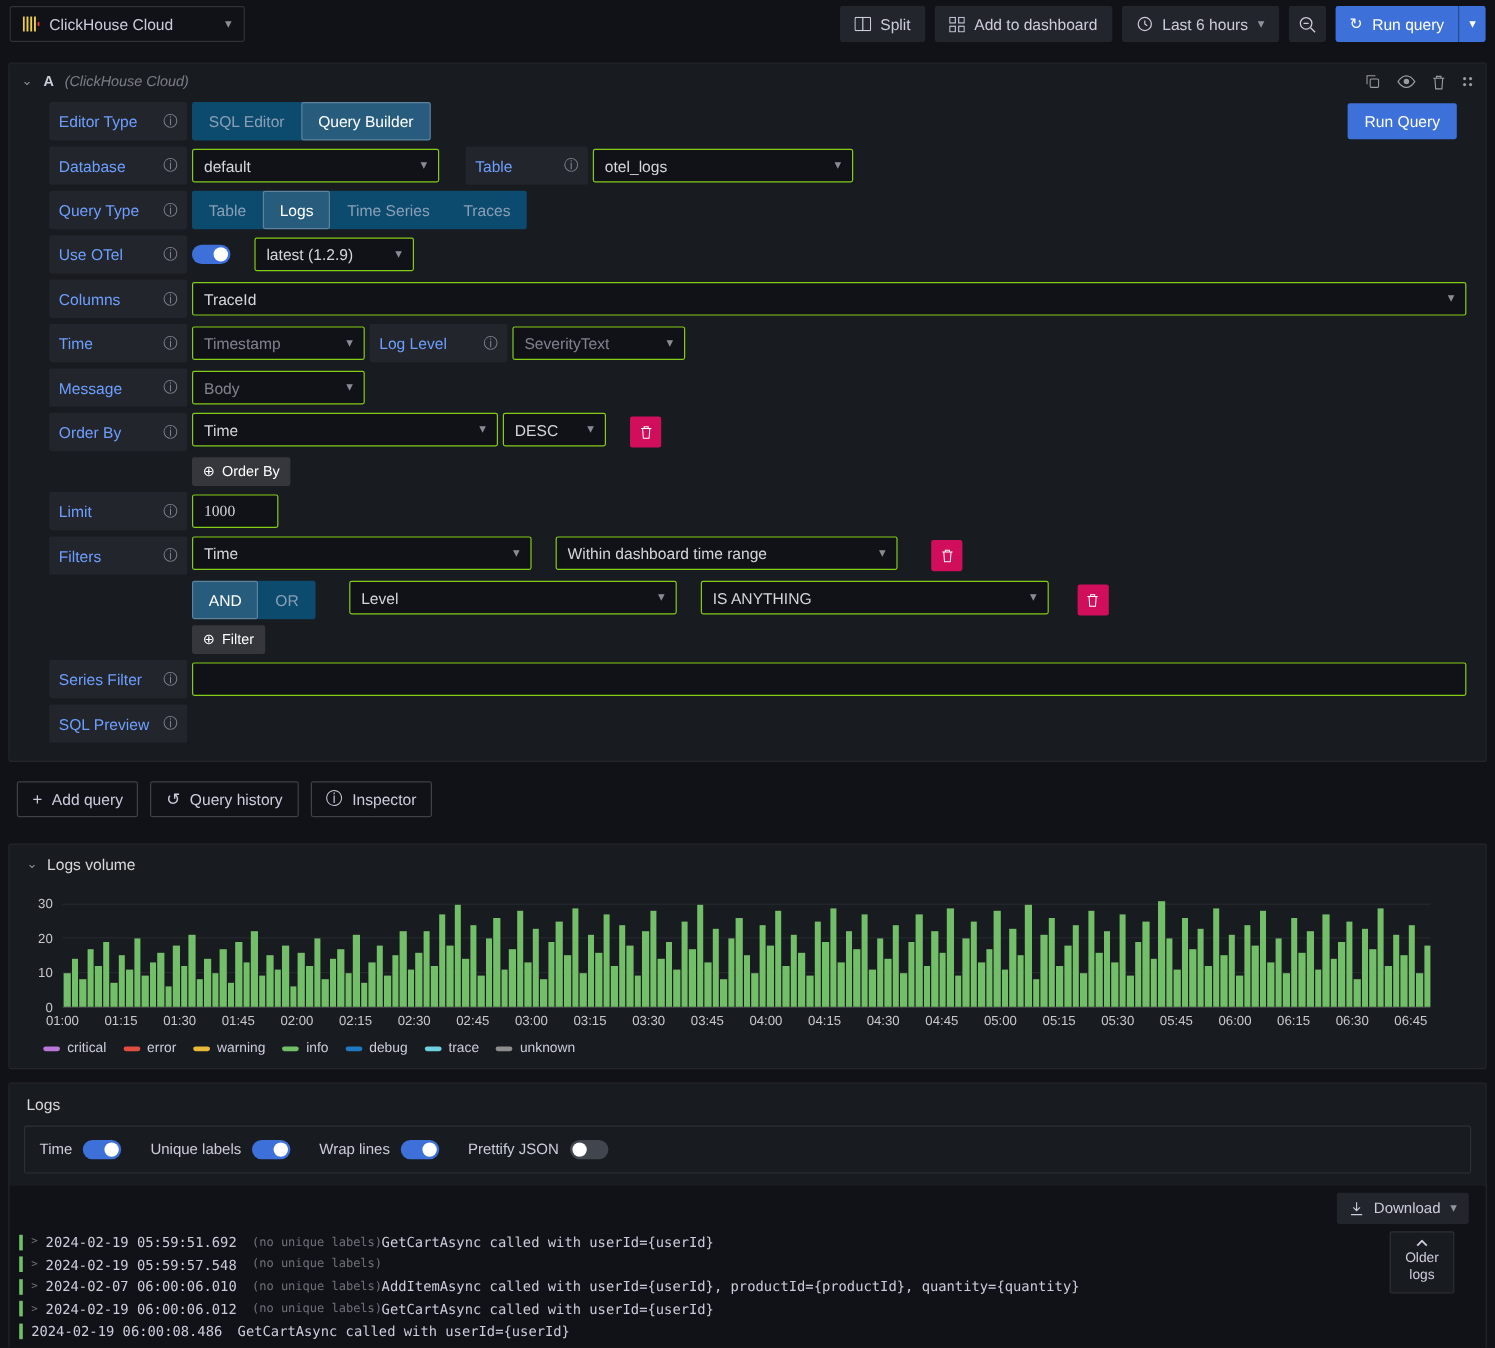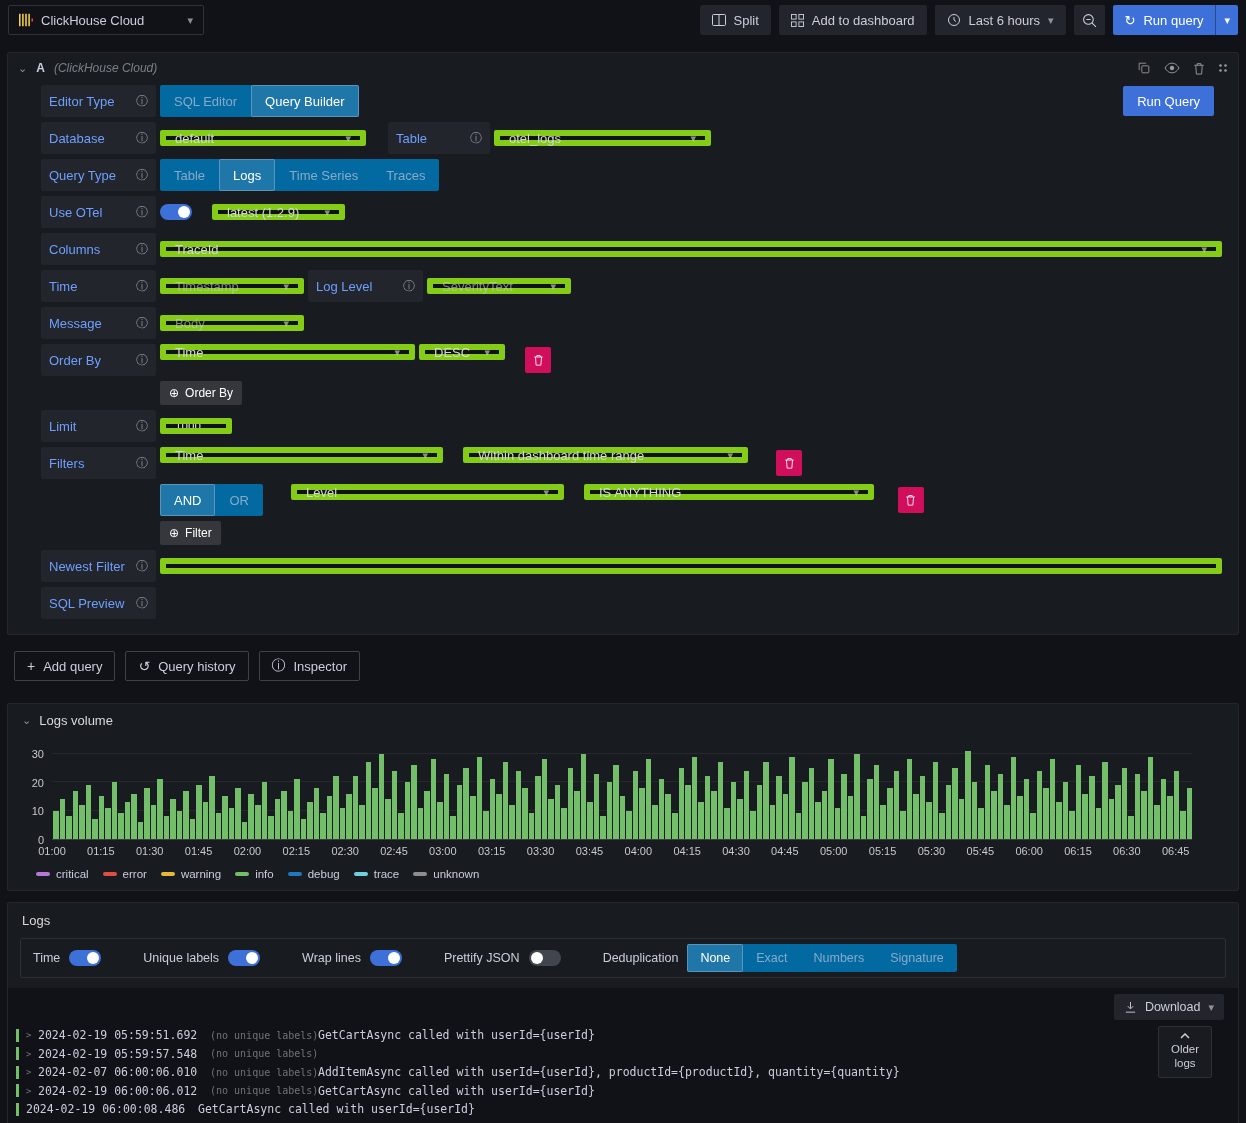--- a/index.html
+++ b/index.html
@@ -49,7 +49,7 @@
   .w283{width:283px}.w285{width:285px}.w273{width:273px}.w290{width:290px}
   .ml16{margin-left:16px}.ml18{margin-left:18px}.ml20{margin-left:20px}.ml24{margin-left:24px}
   .indent{margin-left:119px}
-  .radio-group{display:flex;background:#0369a1;border-radius:2px;height:32px;align-items:stretch}
+  .radio-group{display:flex;background:#0c4a6e;border-radius:2px;height:32px;align-items:stretch}
   .radio-opt{display:flex;align-items:center;padding:0 13px;color:rgba(204,204,220,.65);font-size:13px;border-radius:2px;border:1px solid transparent;cursor:pointer;white-space:nowrap}
   .radio-opt.selected{background:rgba(204,204,220,.14);color:#fff;border-color:rgba(204,204,220,.35)}
   .btn-primary{display:flex;align-items:center;justify-content:center;background:#3d71d9;color:#fff;border:none;border-radius:2px;height:30px;padding:0 14px;font-size:13px;font-family:inherit;cursor:pointer}

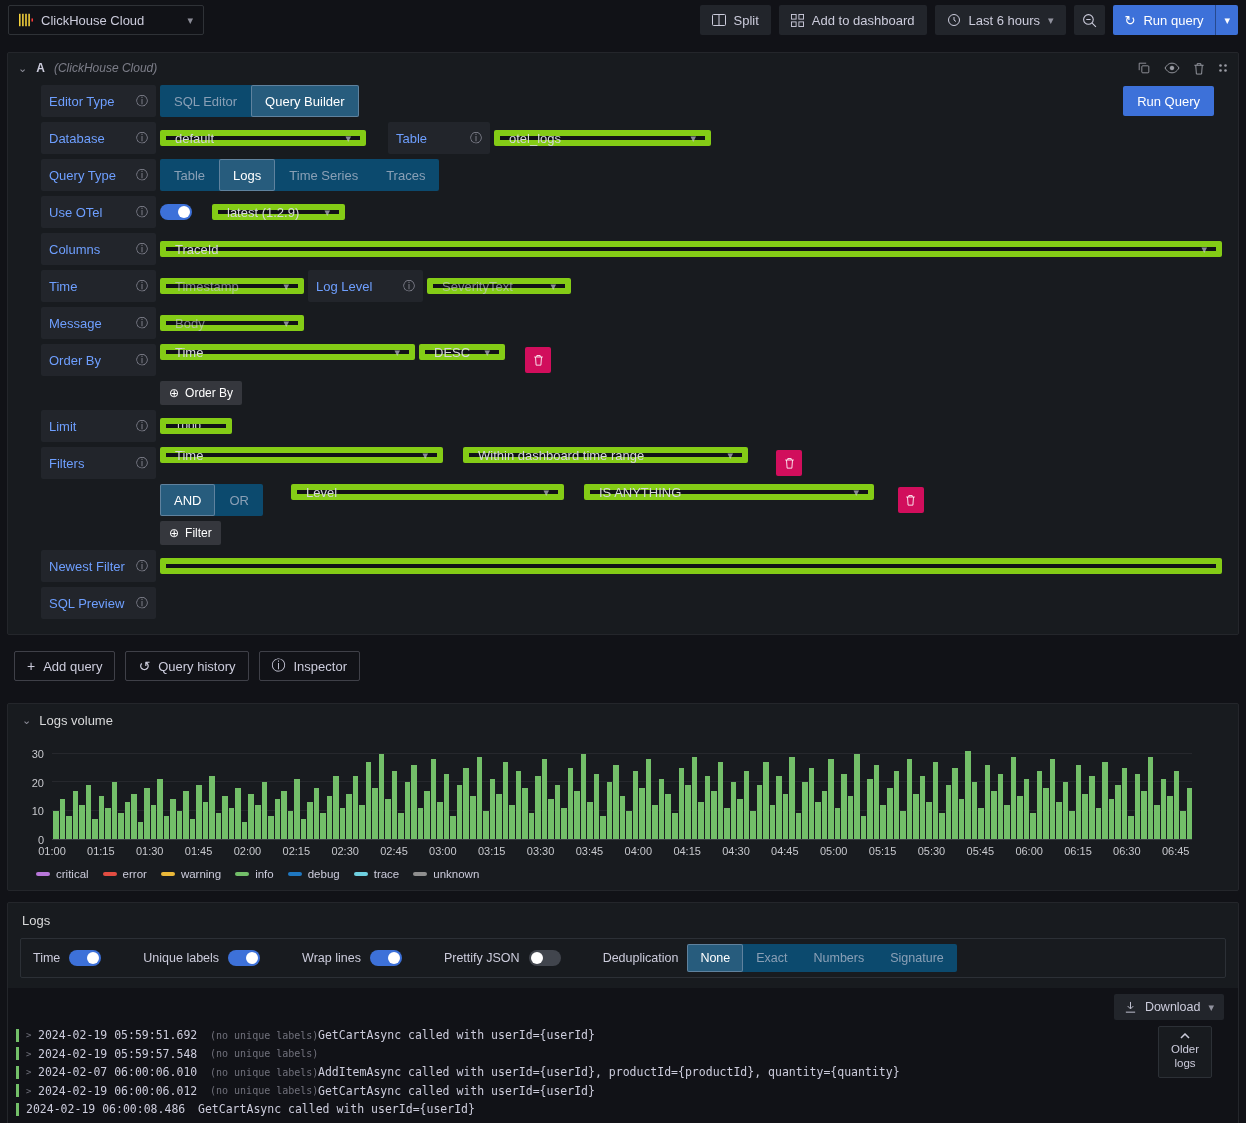--- a/index.html
+++ b/index.html
@@ -37,7 +37,7 @@
   .inline-label{display:flex;align-items:center;justify-content:space-between;background:#22252b;color:#6e9fff;width:115px;min-height:32px;padding:0 8px;border-radius:2px;font-size:13px;flex:none}
   .w102{width:102px}
   .info-icon{color:rgba(204,204,220,.6);font-size:12px;cursor:pointer}
-  .select,.text-input{display:flex;align-items:center;background:#111217;border:6px solid #84cc16;border-radius:2px;height:16px;padding:0 9px;flex:none}
+  .select,.text-input{display:flex;align-items:center;background:#111217;border:1px solid #84cc16;border-radius:2px;height:28px;padding:0 9px;flex:none}
   .select{cursor:pointer}
   .select .chevron{margin-left:auto;padding-left:8px}
   .select-value{color:#d5d6db;white-space:nowrap;overflow:hidden}

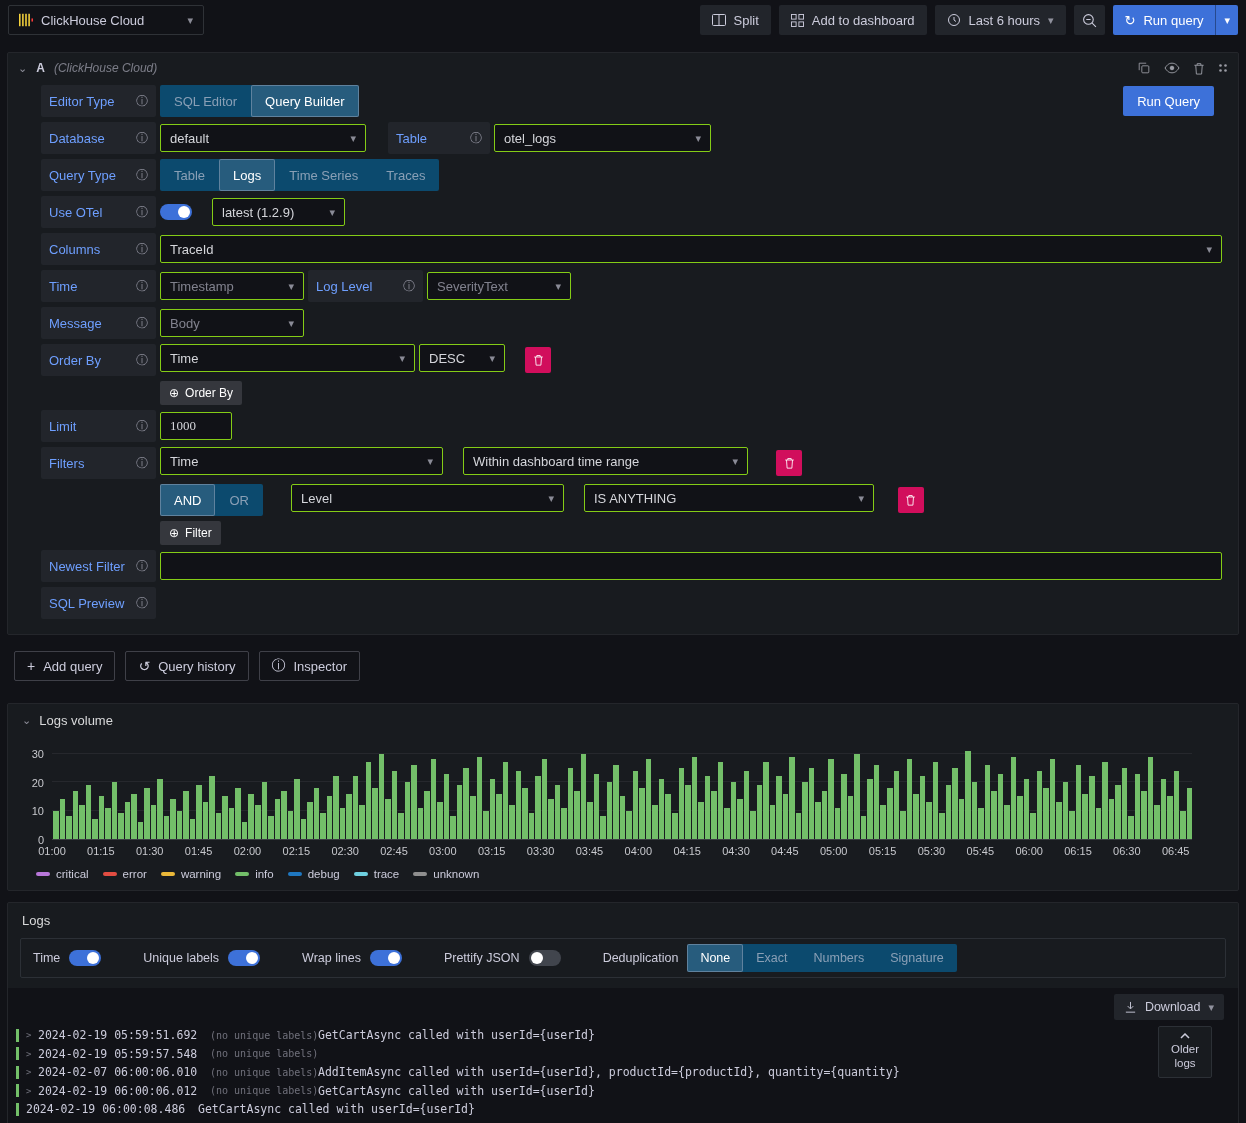--- a/index.html
+++ b/index.html
@@ -383,7 +383,7 @@
 
     <div class="row row-c">
       <div class="inline-label">
-        <span>Newest Filter</span>
+        <span>Series Filter</span>
         <span class="info-icon">ⓘ</span>
       </div>
       <input class="text-input flex1" value="" style="">

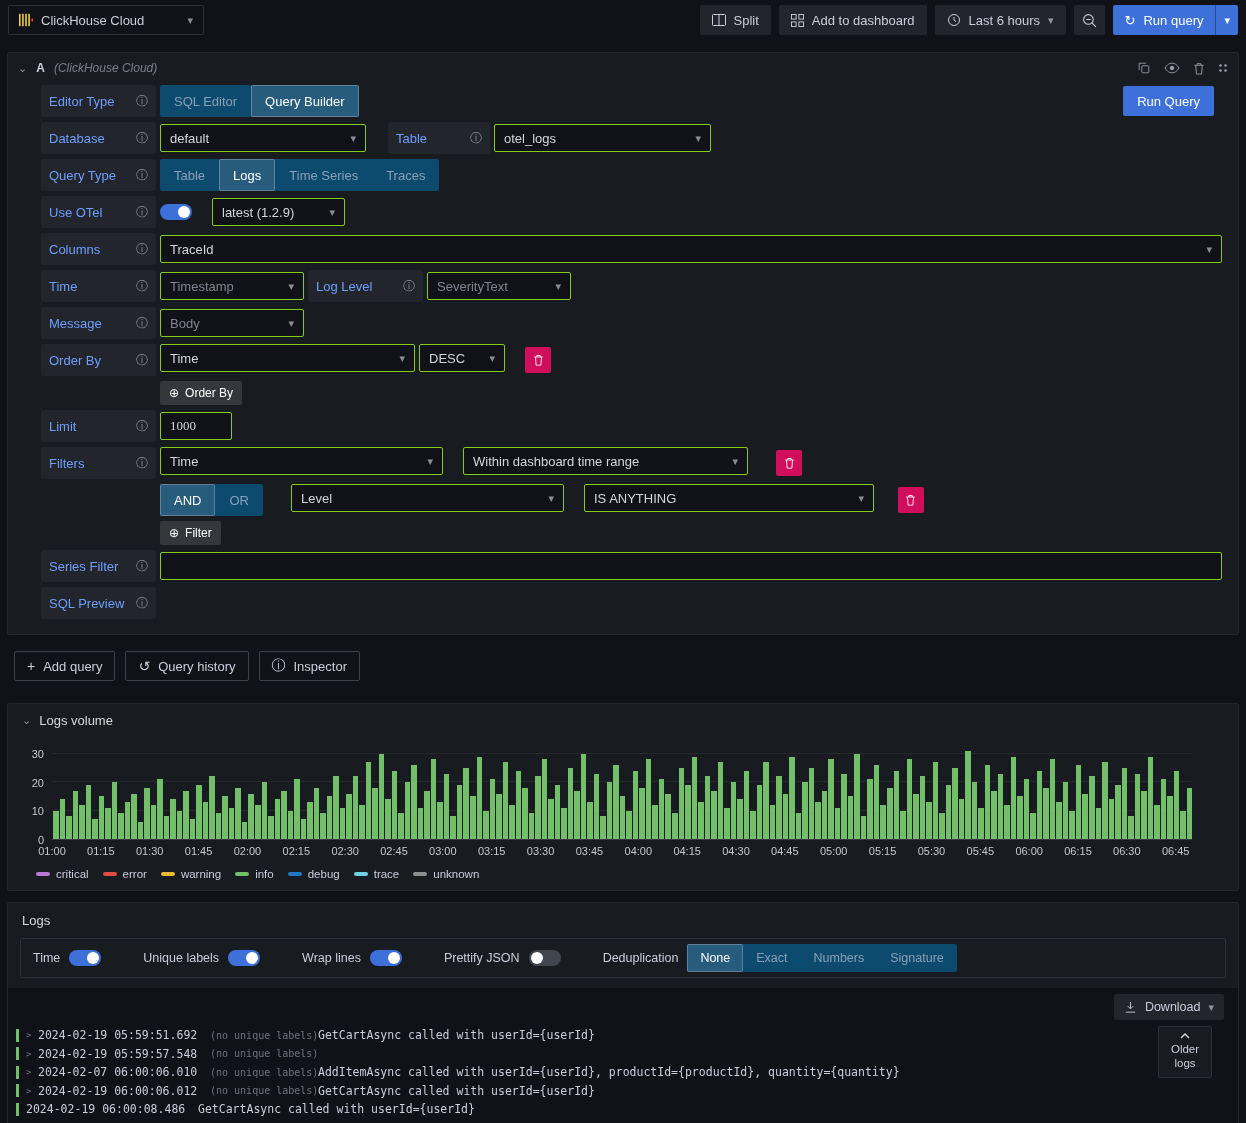--- a/index.html
+++ b/index.html
@@ -90,7 +90,7 @@
   .logs-controls{display:flex;align-items:center;gap:10px;margin:2px 12px 0;border:1px solid #2c3036;border-radius:2px;height:40px;padding:0 12px}
   .ctrl{display:flex;align-items:center;gap:9px}
   .ctrl-label{font-size:12.5px;color:#ccccdc;white-space:nowrap}
-  .gap-lg{margin-left:32px}
+  .gap-lg{margin-left:14px}
   .right{margin-left:auto}
   .radio-group.sm{height:28px}
   .radio-group.sm .radio-opt{padding:0 12px;font-size:12.5px}

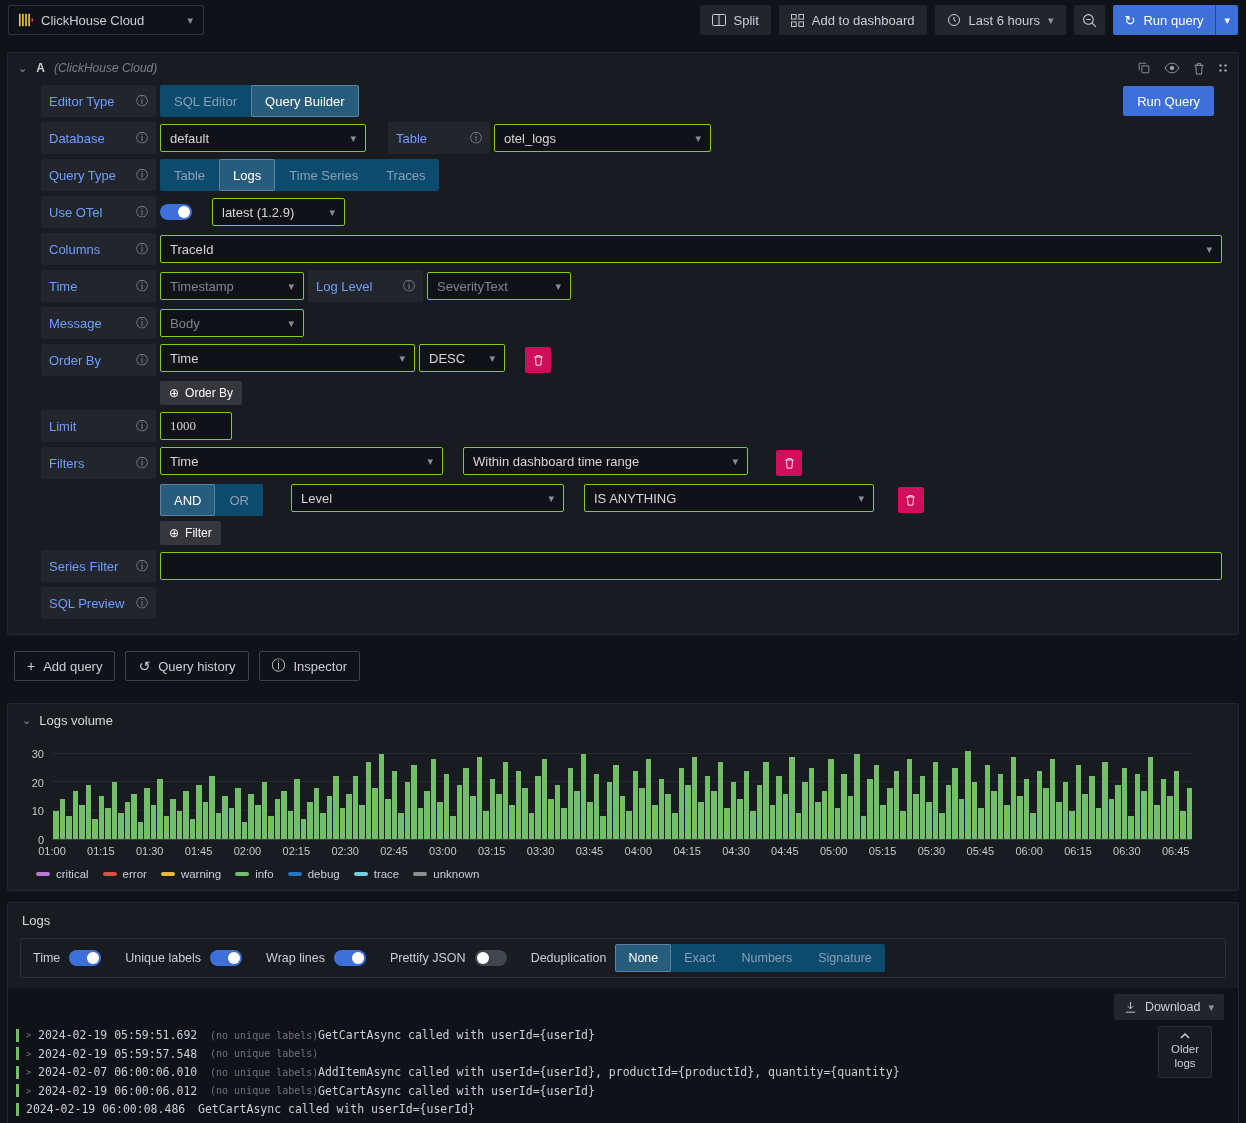--- a/index.html
+++ b/index.html
@@ -696,15 +696,6 @@
           <span class="knob"></span>
         </span>
     </div>
-    <div class="ctrl gap-lg">
-      <span class="ctrl-label">Deduplication</span>
-      <div class="radio-group sm">
-          <span class="radio-opt selected">None</span>
-          <span class="radio-opt">Exact</span>
-          <span class="radio-opt">Numbers</span>
-          <span class="radio-opt">Signature</span>
-        </div>
-    </div>
   </div>
 
   <div class="logs-body">

